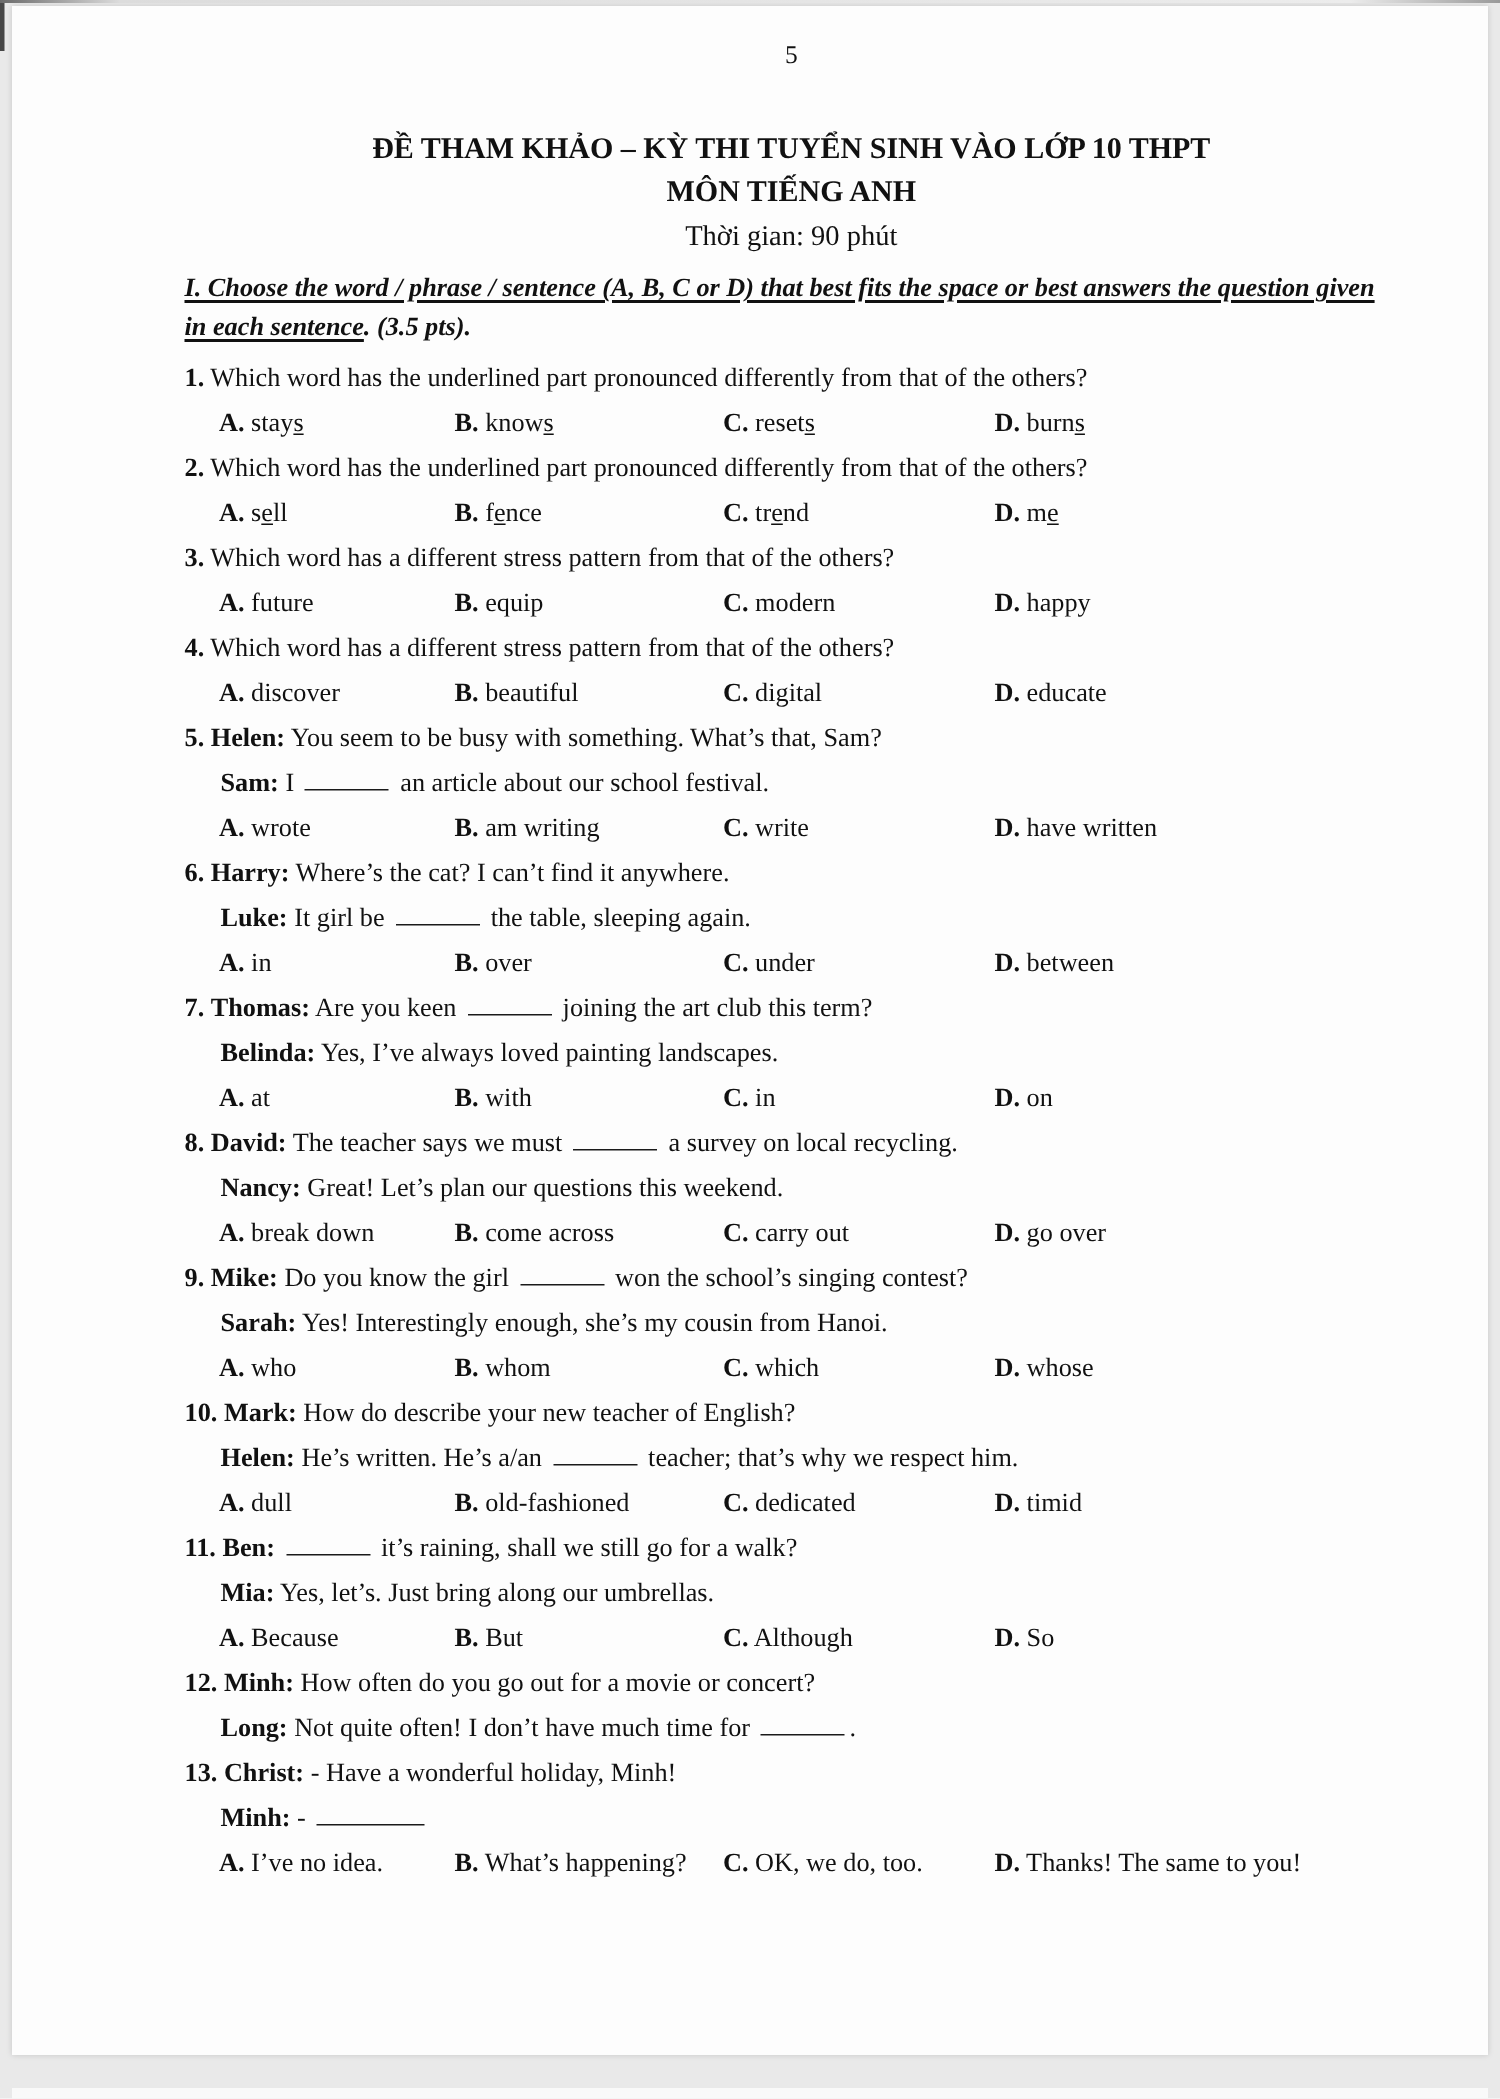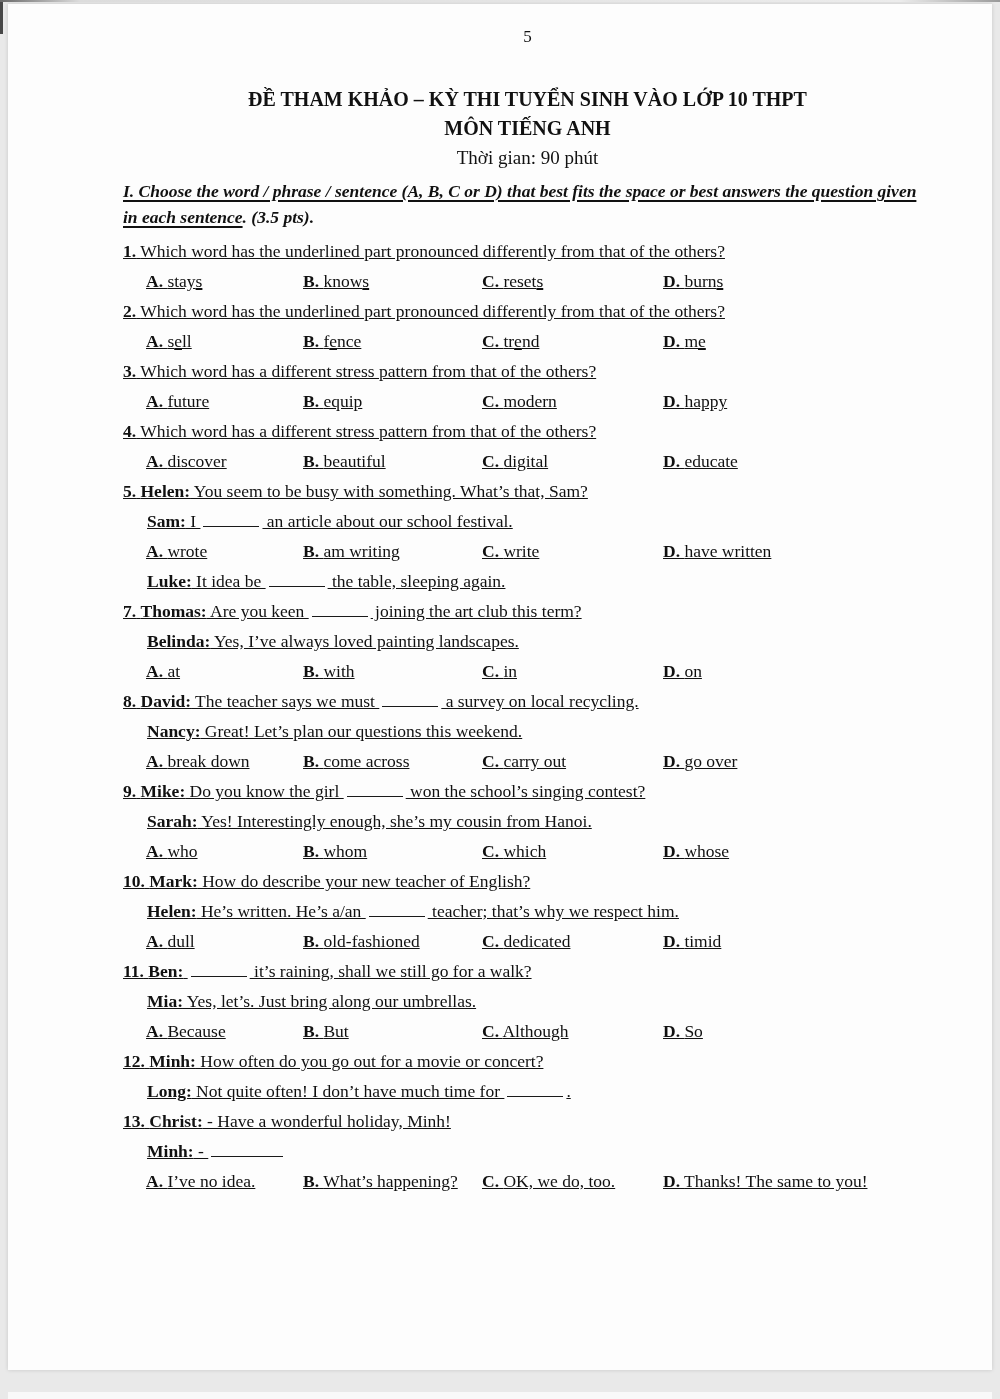--- a/index.html
+++ b/index.html
@@ -31,7 +31,7 @@
   .time     { font-weight: normal; font-size: 19px; line-height: 30px; text-align: center; }
   .instruction { font-weight: bold; font-style: italic; font-size: 17.5px; line-height: 26px; margin-top: 5px; }
   .instruction .u-text { text-decoration: underline; text-decoration-thickness: 1.5px; text-underline-offset: 3px; }
-  #questions { margin-top: 6px; font-size: 17.5px; text-decoration: underline; }
+  #questions { margin-top: 6px; font-size: 17.5px; }
   .q-line { line-height: 30px; height: 30px; white-space: nowrap; }
   .q-line.indent { padding-left: 24px; }
   .options {

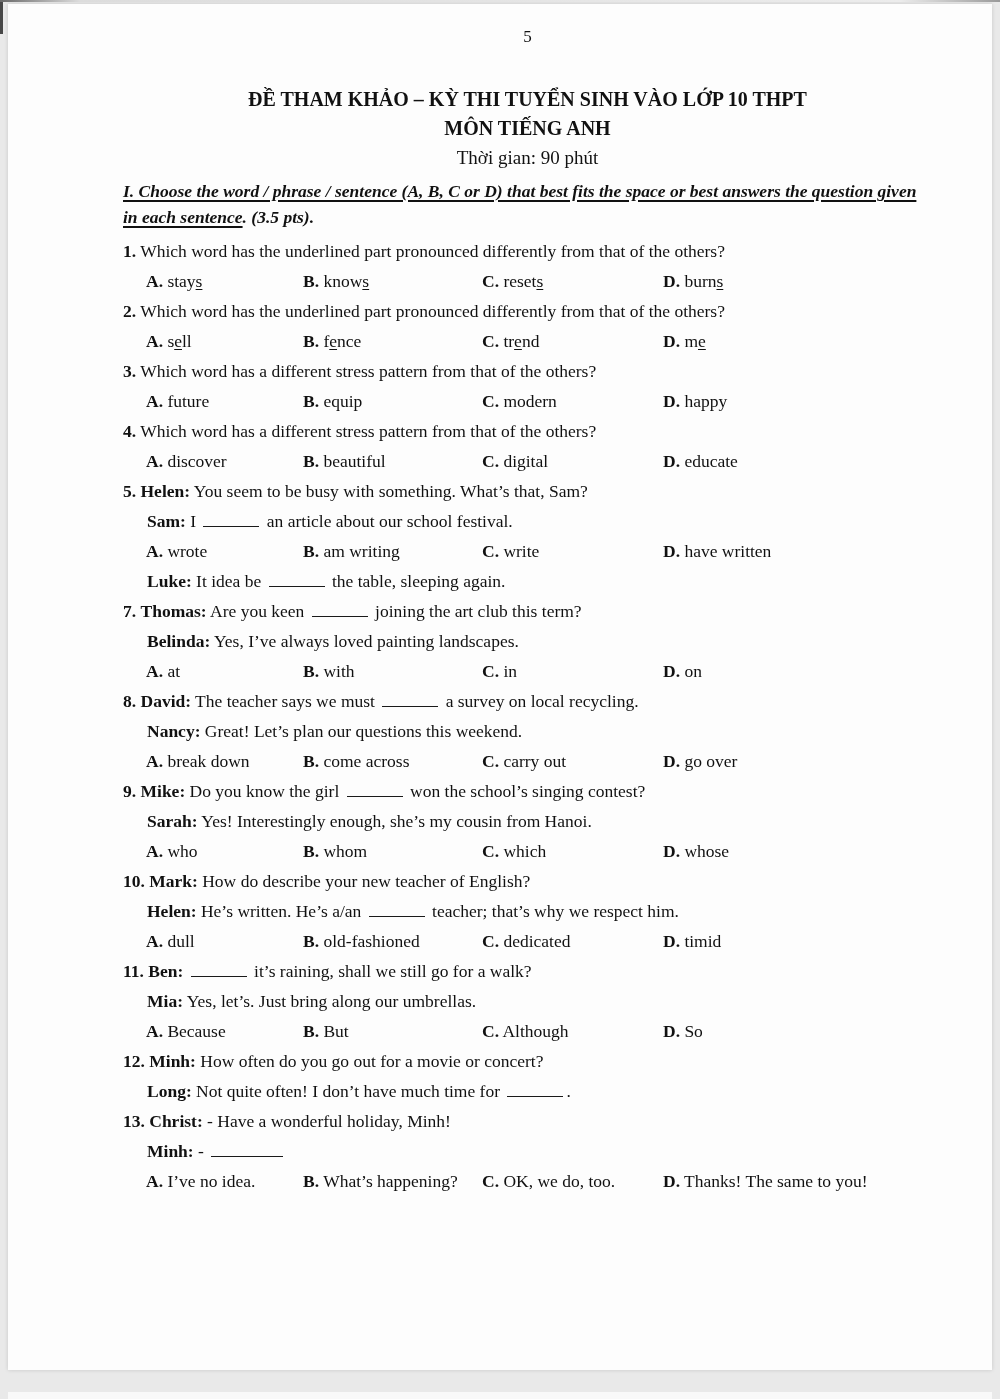--- a/index.html
+++ b/index.html
@@ -110,6 +110,7 @@
           </div>
         </div>
         <div class="question">
+          <div class="q-line"><span class="b">6.</span> <span class="b">Harry:</span><span> Where’s the cat? I can’t find it anywhere.</span></div>
           <div class="q-line indent"><span class="b">Luke:</span><span> It idea be </span><span class="blank"></span><span> the table, sleeping again.</span></div>
         </div>
         <div class="question">

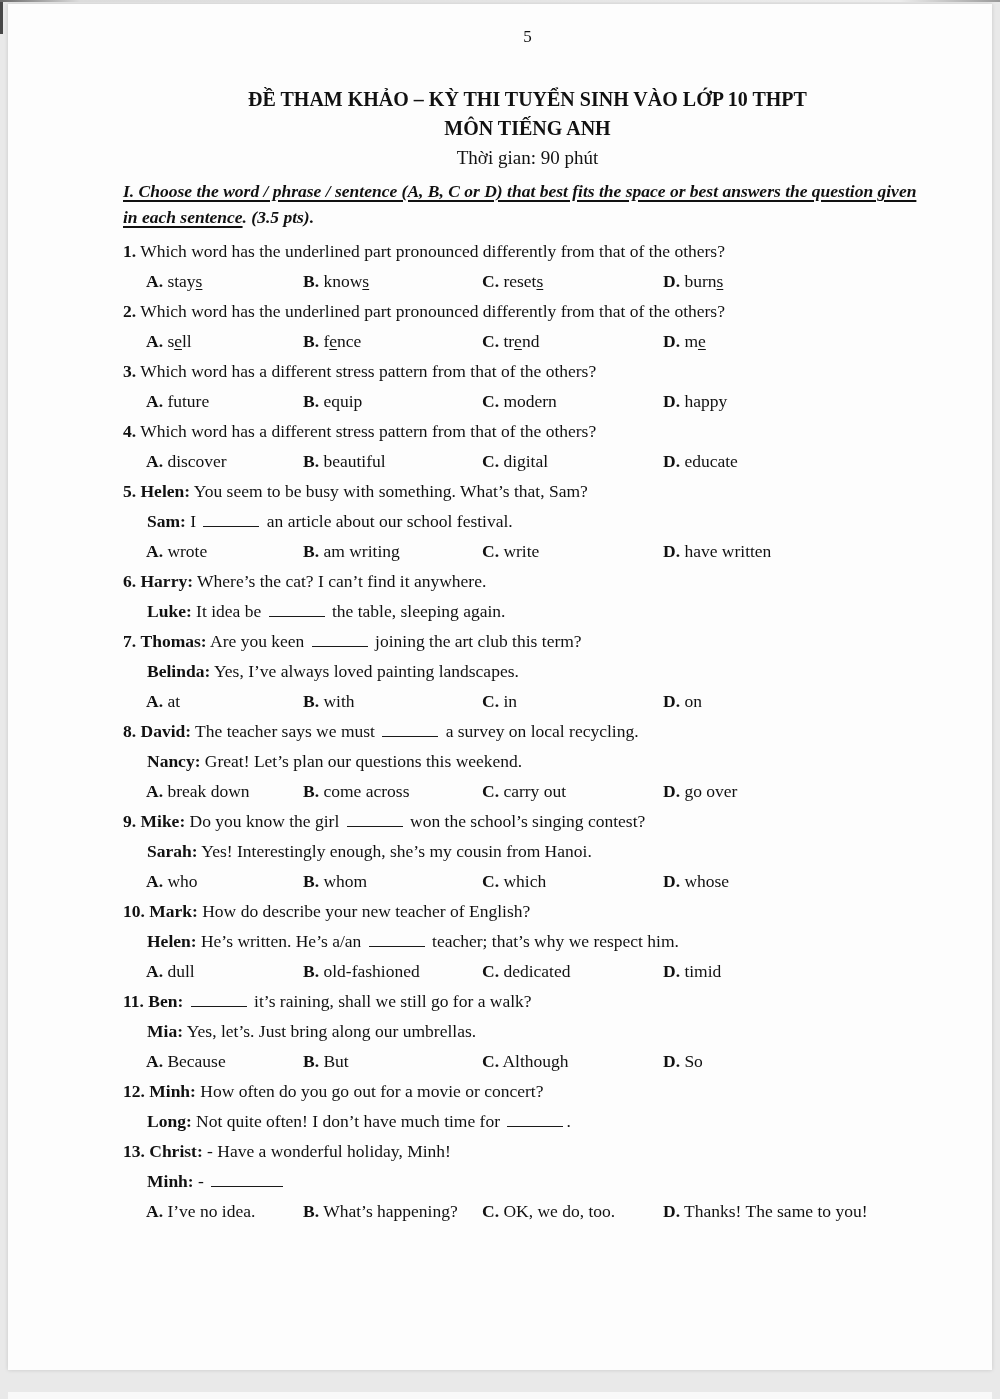--- a/index.html
+++ b/index.html
@@ -111,7 +111,7 @@
         </div>
         <div class="question">
           <div class="q-line"><span class="b">6.</span> <span class="b">Harry:</span><span> Where’s the cat? I can’t find it anywhere.</span></div>
-          <div class="q-line indent"><span class="b">Luke:</span><span> It idea be </span><span class="blank"></span><span> the table, sleeping again.</span></div>
+          <div class="q-line indent"><span class="b">Luke:</span><span> It girl be </span><span class="blank"></span><span> the table, sleeping again.</span></div>
         </div>
         <div class="question">
           <div class="q-line"><span class="b">7.</span> <span class="b">Thomas:</span><span> Are you keen </span><span class="blank"></span><span> joining the art club this term?</span></div>

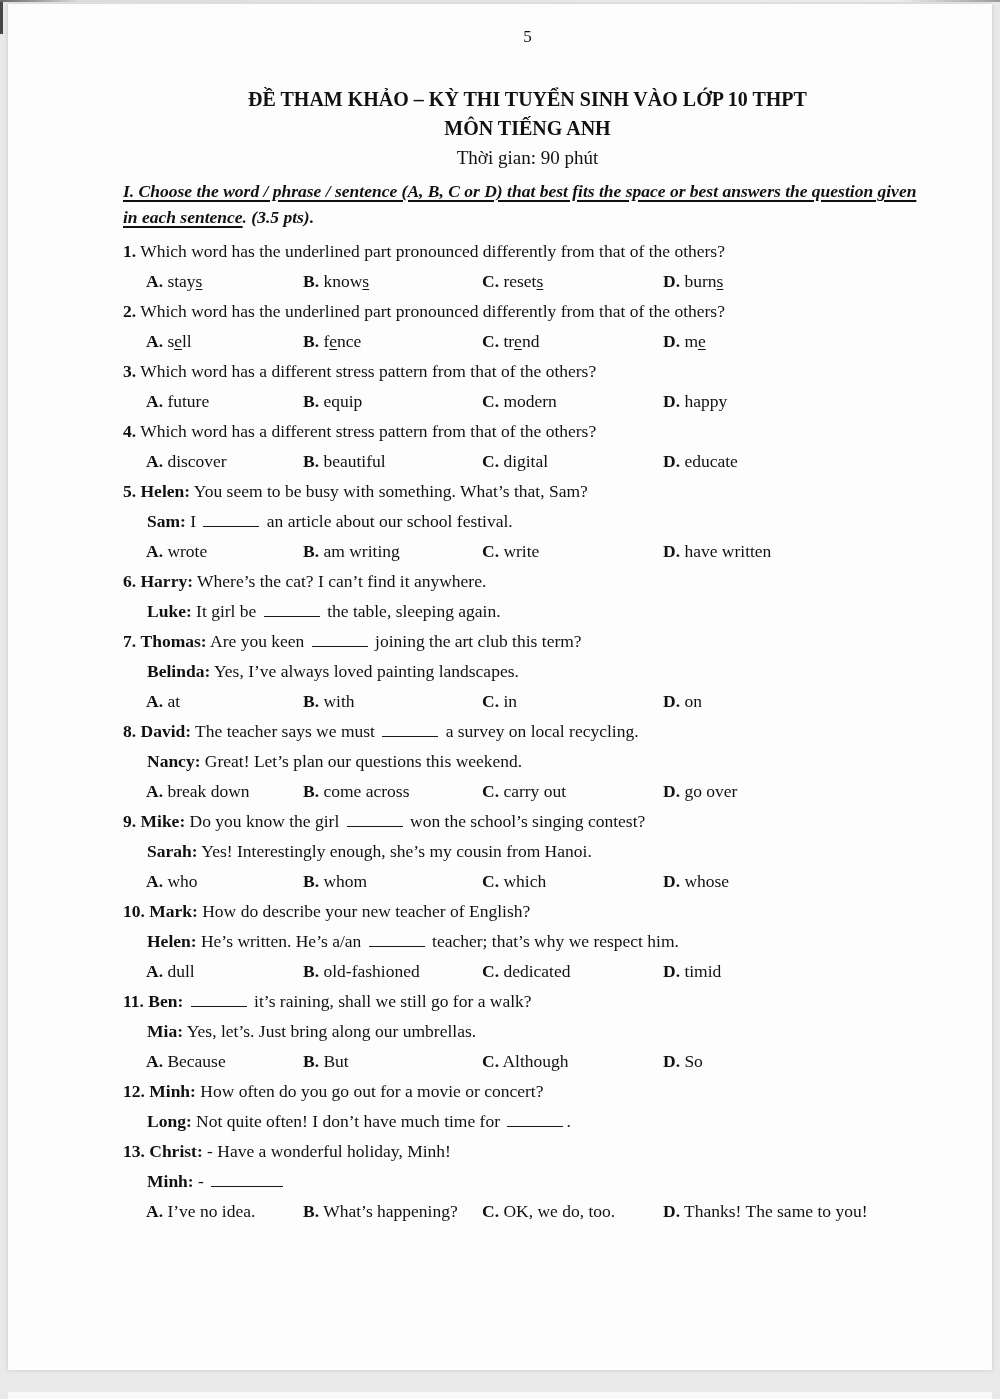--- a/index.html
+++ b/index.html
@@ -112,6 +112,12 @@
         <div class="question">
           <div class="q-line"><span class="b">6.</span> <span class="b">Harry:</span><span> Where’s the cat? I can’t find it anywhere.</span></div>
           <div class="q-line indent"><span class="b">Luke:</span><span> It girl be </span><span class="blank"></span><span> the table, sleeping again.</span></div>
+          <div class="options">
+            <span class="opt"><span class="b">A.</span> <span>in</span></span>
+            <span class="opt"><span class="b">B.</span> <span>over</span></span>
+            <span class="opt"><span class="b">C.</span> <span>under</span></span>
+            <span class="opt"><span class="b">D.</span> <span>between</span></span>
+          </div>
         </div>
         <div class="question">
           <div class="q-line"><span class="b">7.</span> <span class="b">Thomas:</span><span> Are you keen </span><span class="blank"></span><span> joining the art club this term?</span></div>

